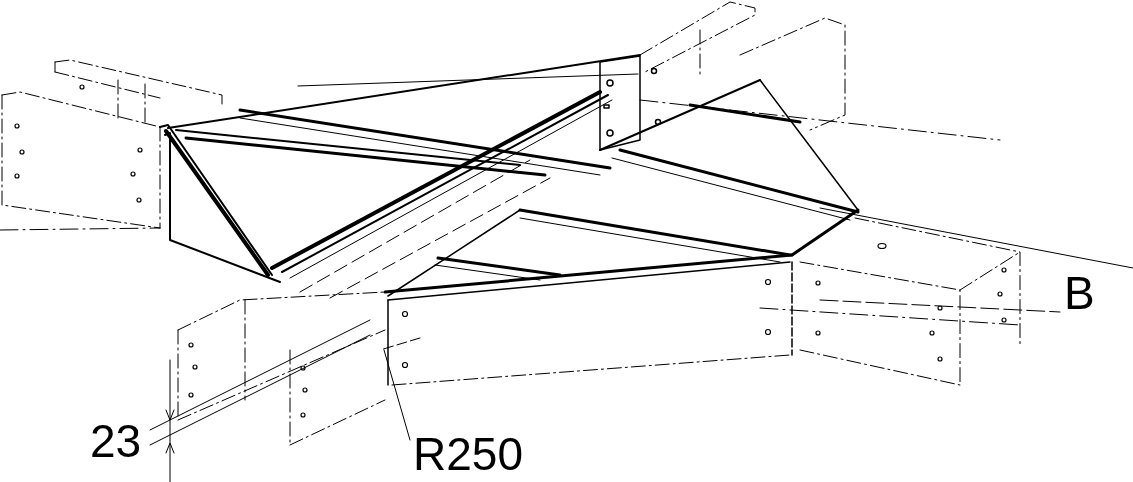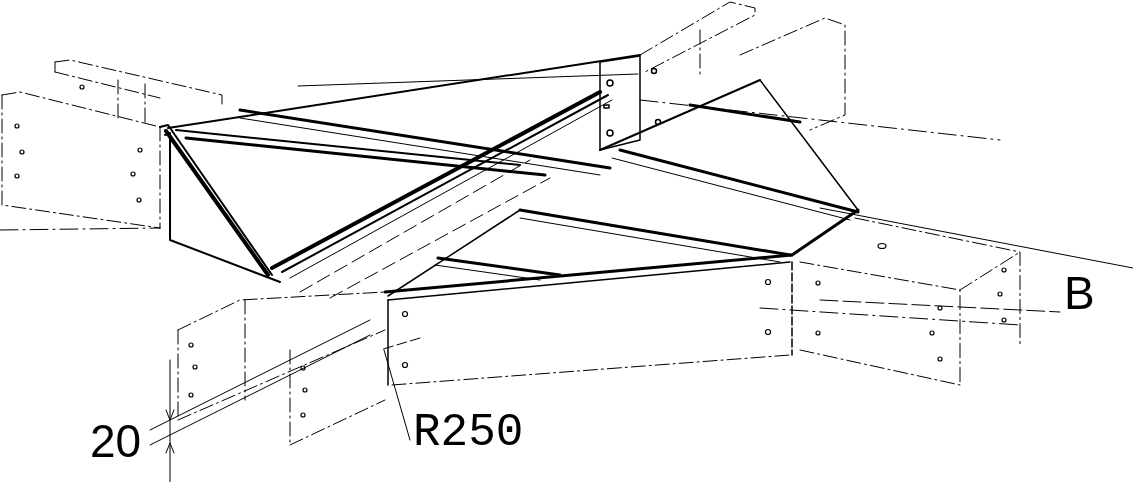--- a/index.html
+++ b/index.html
@@ -158,7 +158,7 @@
   </g>
 </svg>
 
-<div class="label" id="lbl-26">20</div>
+<div class="label" id="lbl-26">23</div>
 <div class="label" id="lbl-r250">R250</div>
 <div class="label" id="lbl-b">B</div>
 

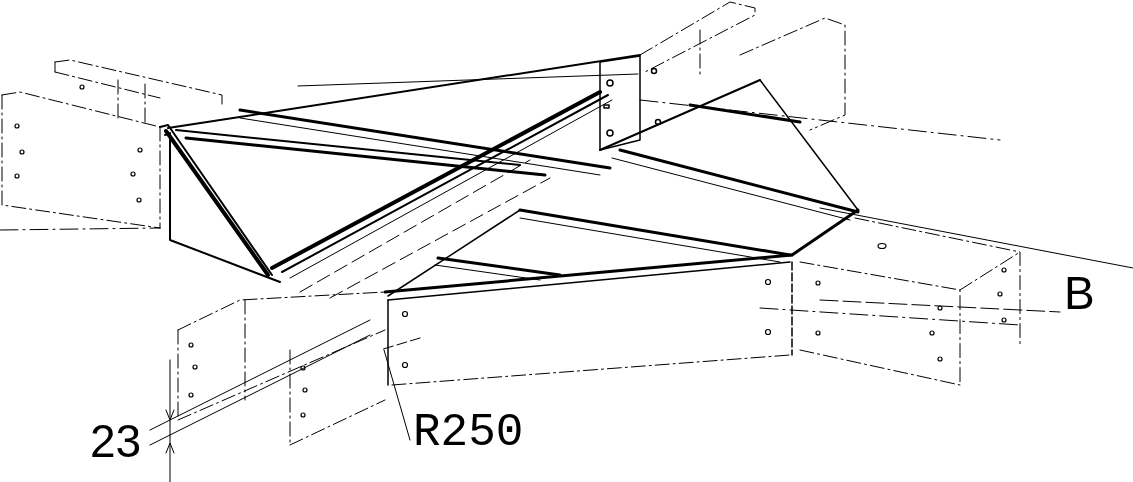--- a/index.html
+++ b/index.html
@@ -7,7 +7,7 @@
   #drawing { position:absolute; left:0; top:0; width:1133px; height:482px; }
   .label { position:absolute; font-family:"Liberation Sans", sans-serif; color:#000; line-height:1; }
   #lbl-26 { left:90px; top:418px; font-size:46px; }
-  #lbl-r250 { left:413px; top:410px; font-size:46px;font-family:Liberation Mono, monospace; }
+  #lbl-r250 { left:413px; top:431px; font-size:46px; }
   #lbl-b { left:1064px; top:270px; font-size:46px; }
   svg line, svg polyline, svg polygon, svg path { vector-effect: non-scaling-stroke; }
 </style>

